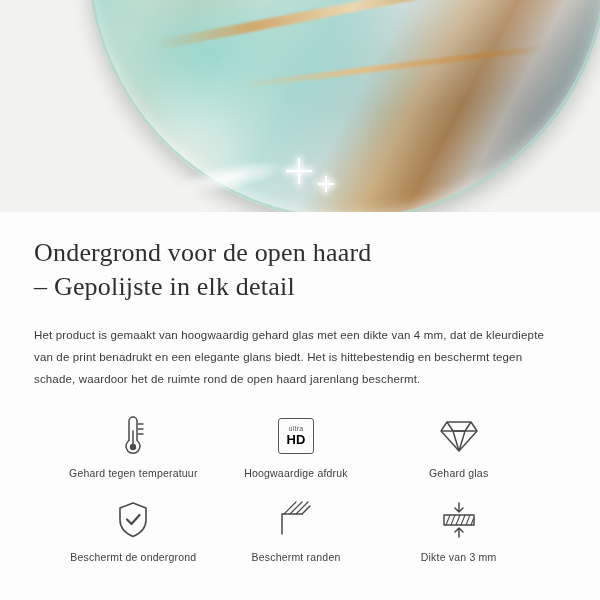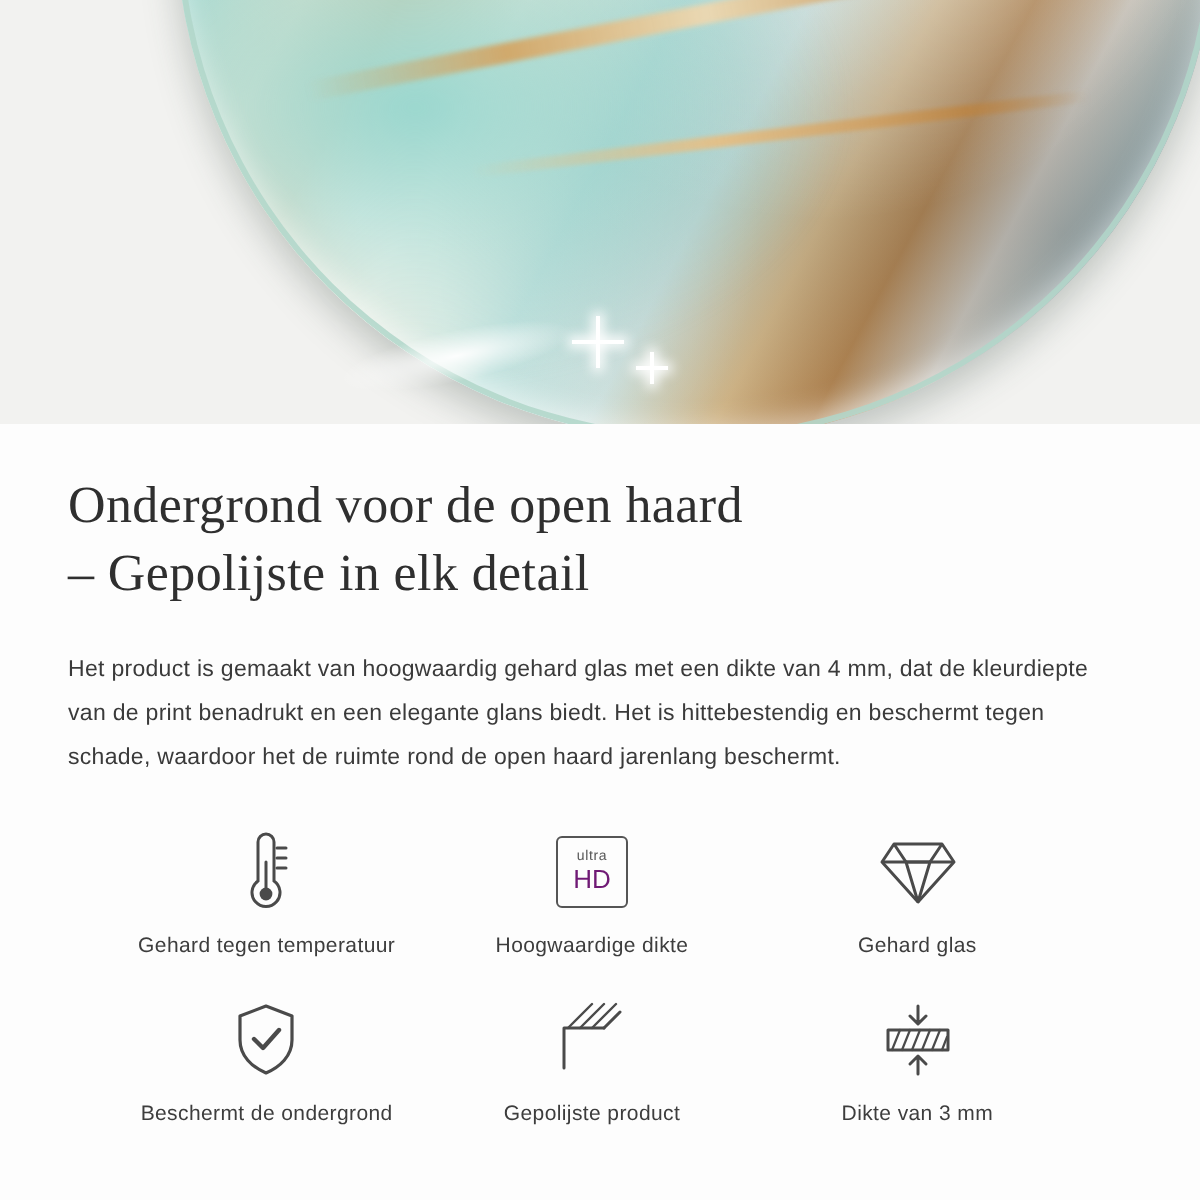--- a/index.html
+++ b/index.html
@@ -211,8 +211,8 @@
   }
   .ultrahd-box .hd {
     font-size: 13px;
-    font-weight: normal;
-    color: #701a75;
+    font-weight: bold;
+    color: #000000;
     margin-top: 1px;
   }
 </style>

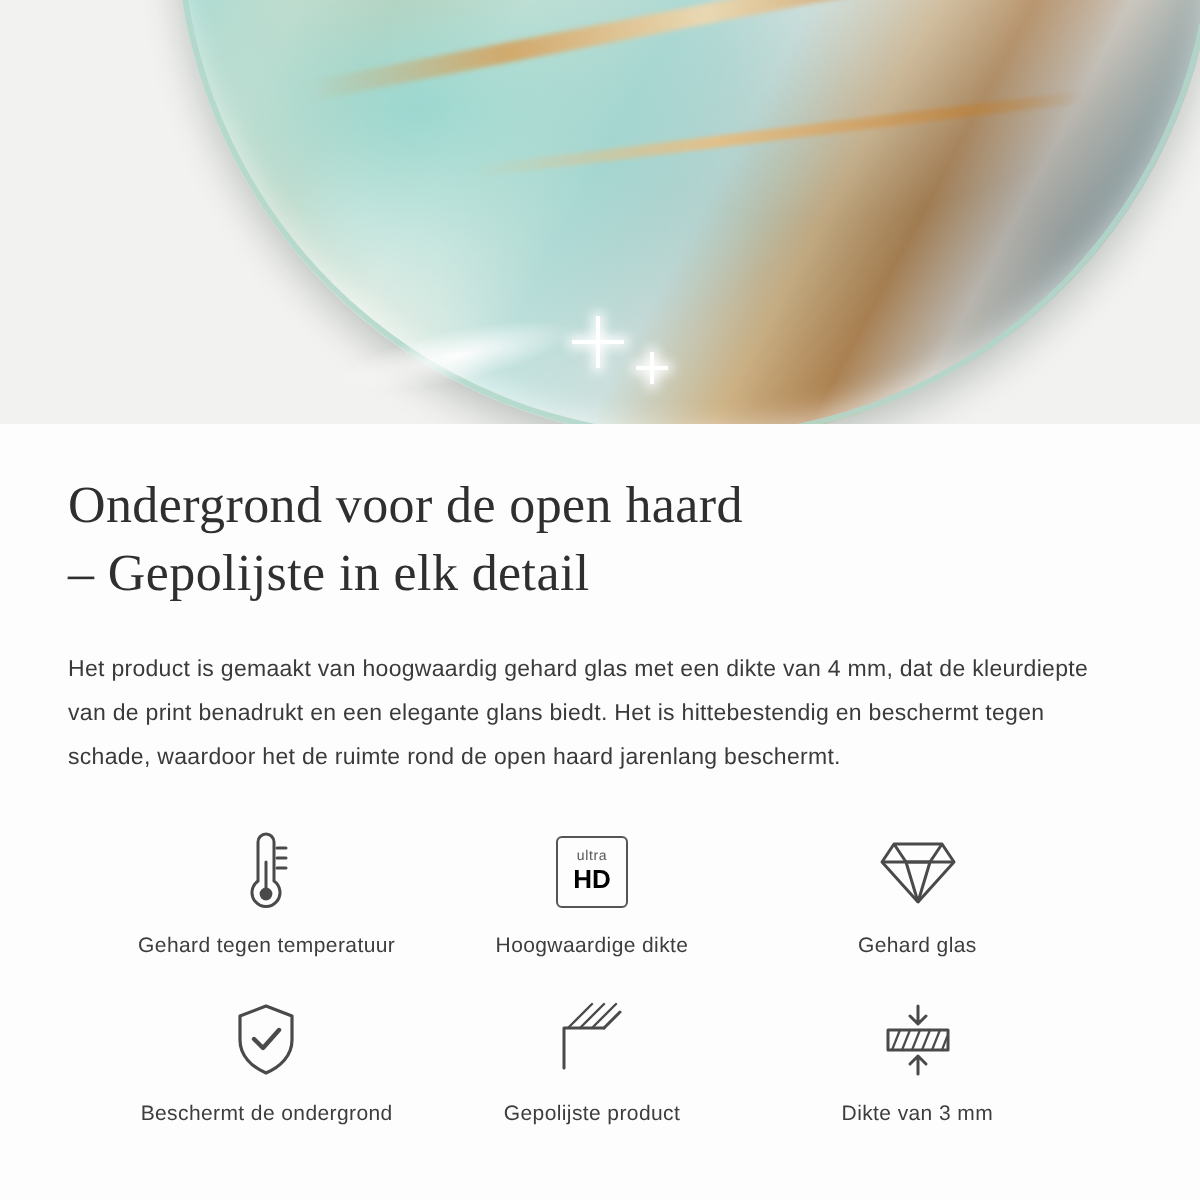--- a/index.html
+++ b/index.html
@@ -265,7 +265,7 @@
             <span class="hd">HD</span>
           </div>
         </div>
-        <div class="feature-label">Hoogwaardige dikte</div>
+        <div class="feature-label">Hoogwaardige afdruk</div>
       </div>
 
       <div class="feature">

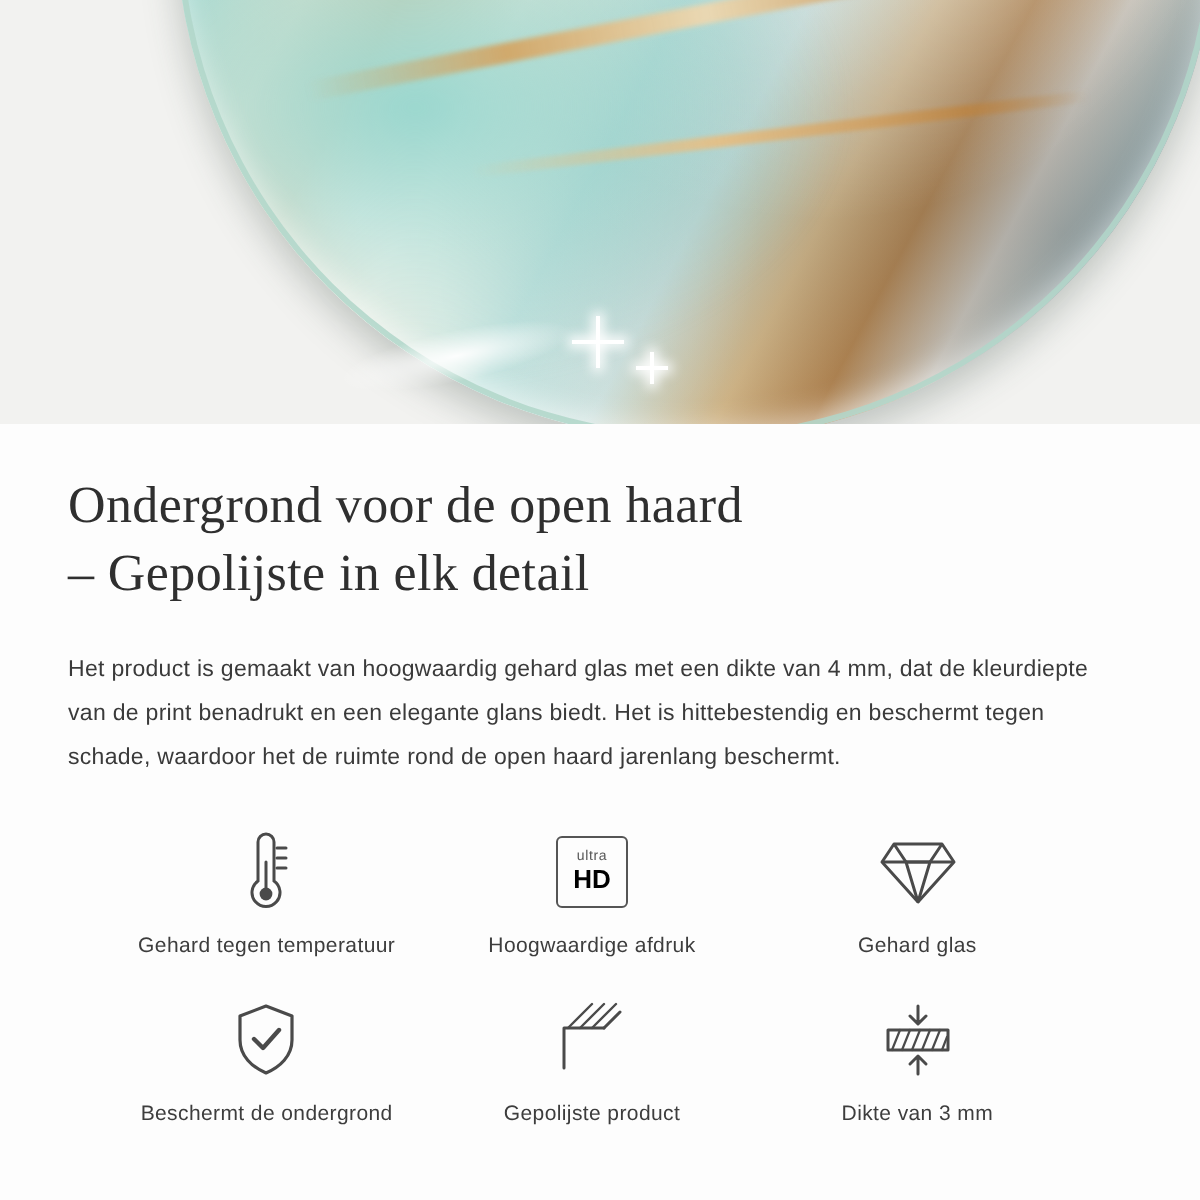--- a/index.html
+++ b/index.html
@@ -301,7 +301,7 @@
             <path d="M7 13 L19 1" stroke-width="1.2"></path>
           </svg>
         </div>
-        <div class="feature-label">Gepolijste product</div>
+        <div class="feature-label">Beschermt randen</div>
       </div>
 
       <div class="feature">

